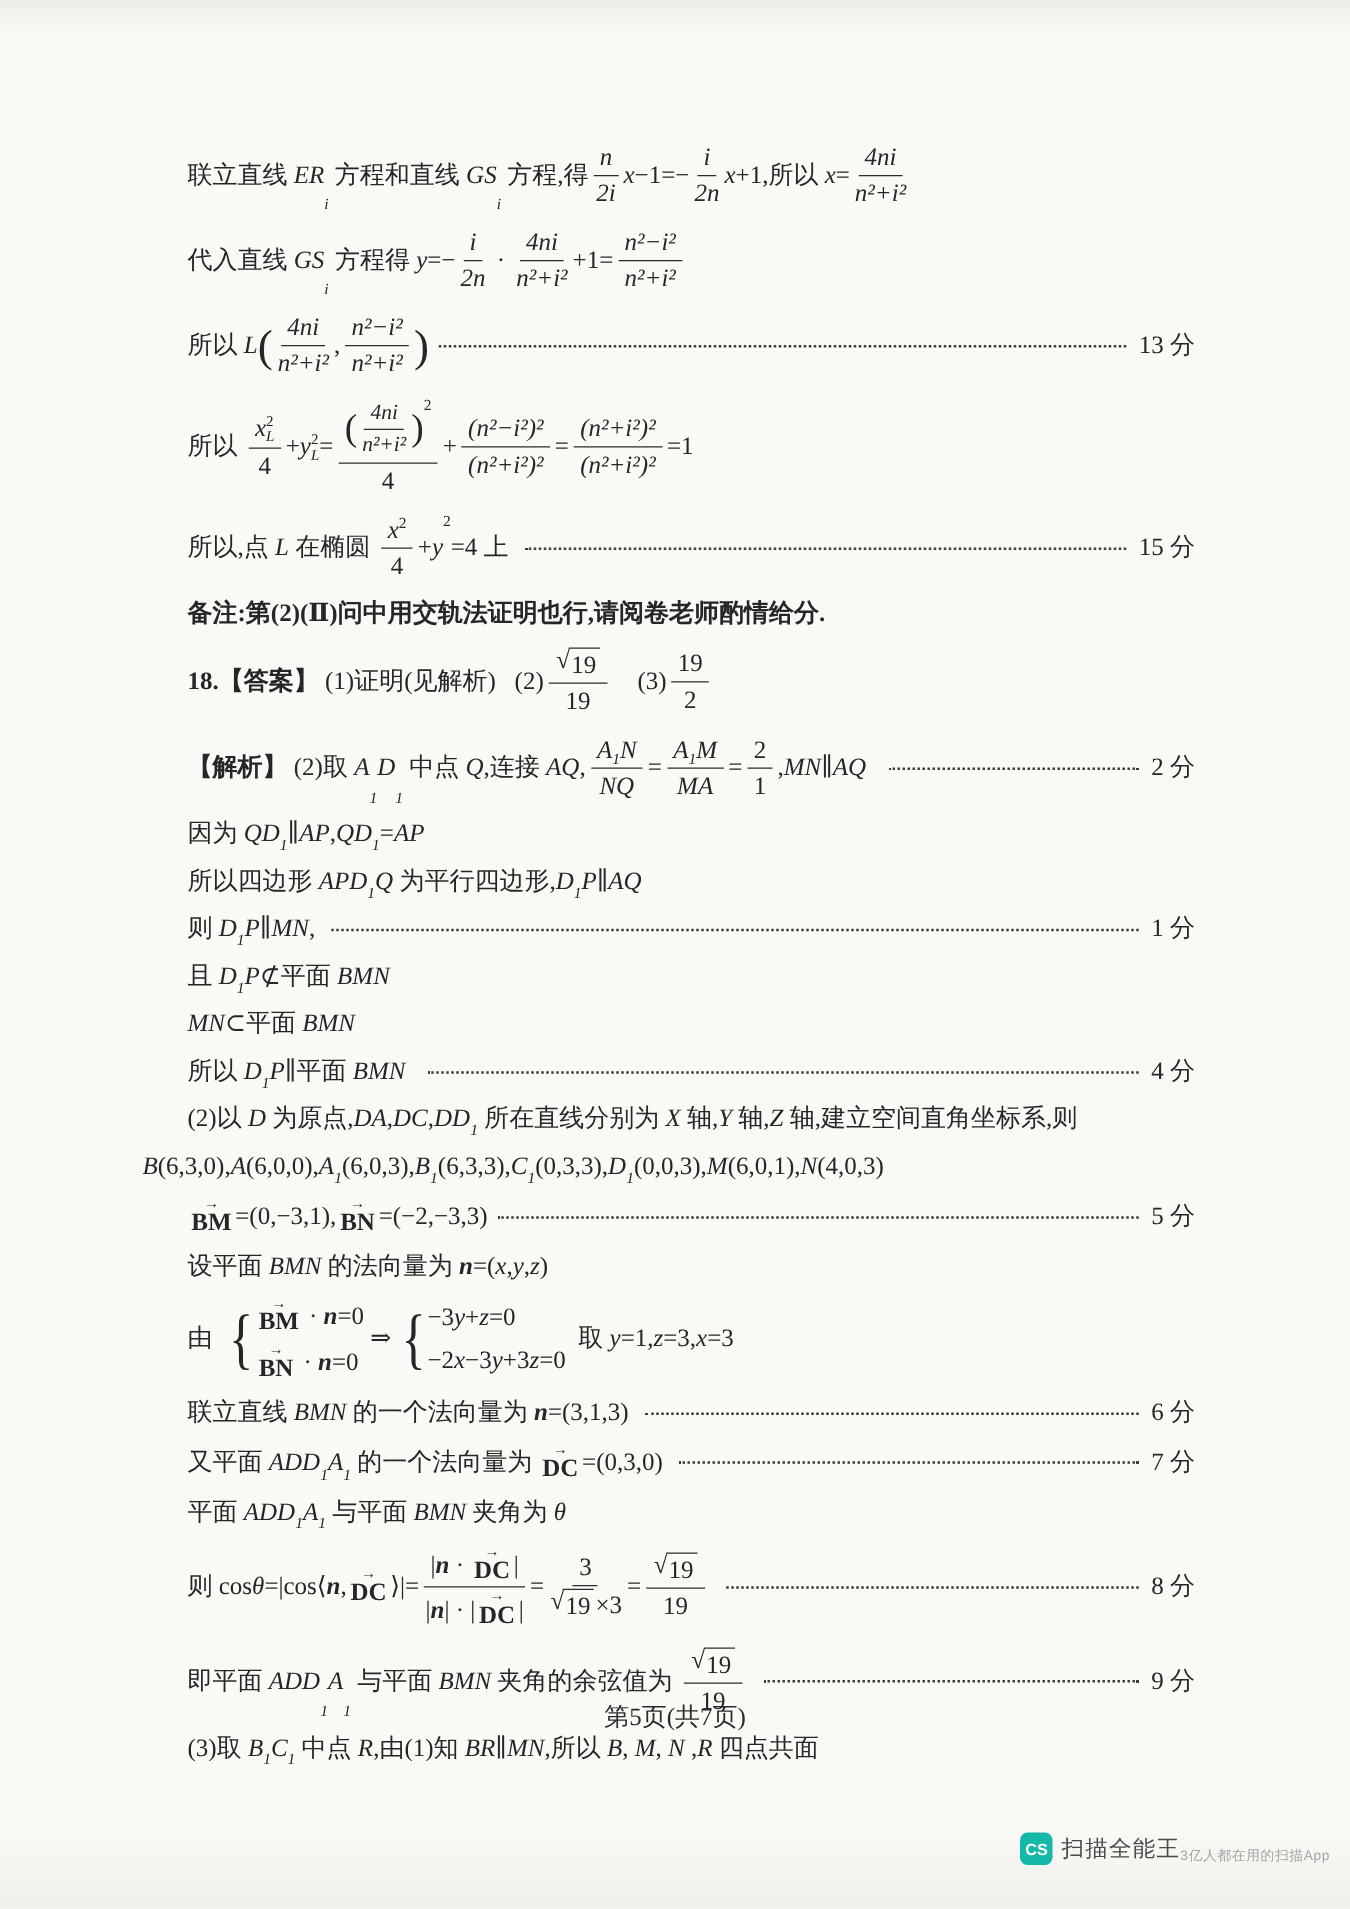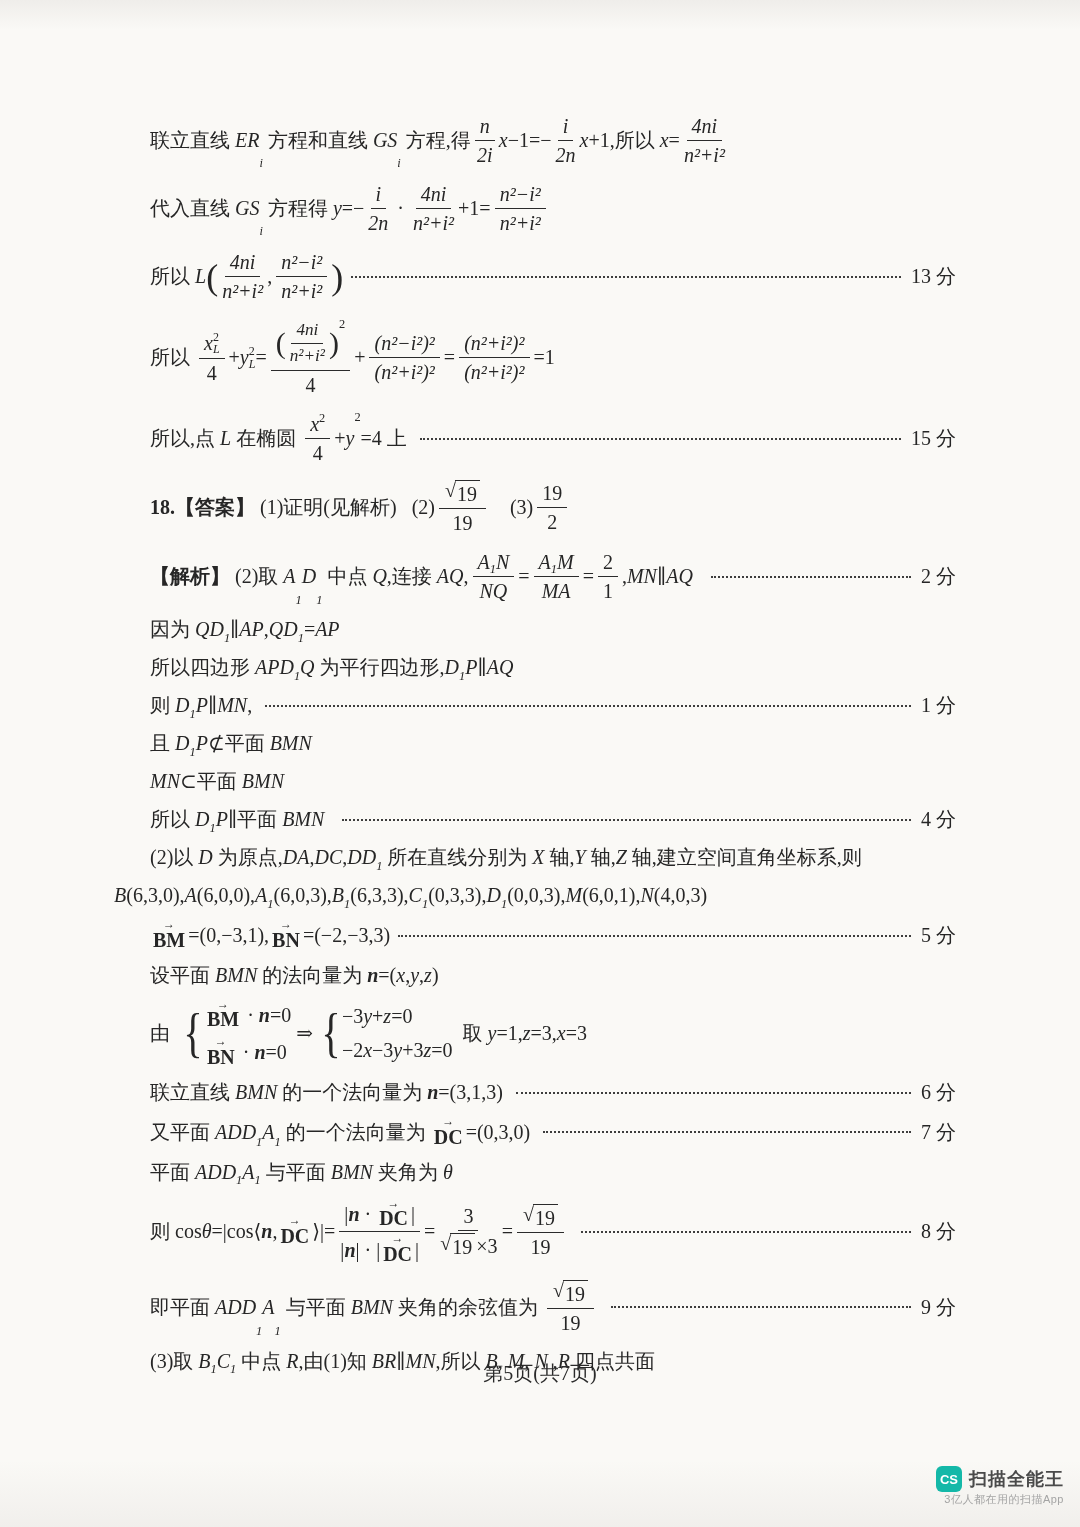--- a/index.html
+++ b/index.html
@@ -228,6 +228,9 @@
       <span class="leader"></span>
       <span class="score">15 分</span>
     </div>
+    <div class="line">
+      <span class="tx tb">备注:第(2)(Ⅱ)问中用交轨法证明也行,请阅卷老师酌情给分.</span>
+    </div>
     <div class="line gap-top">
       <span class="tx tb">18.【答案】</span>
       <span class="tx"> (1)证明(见解析)   (2)</span>

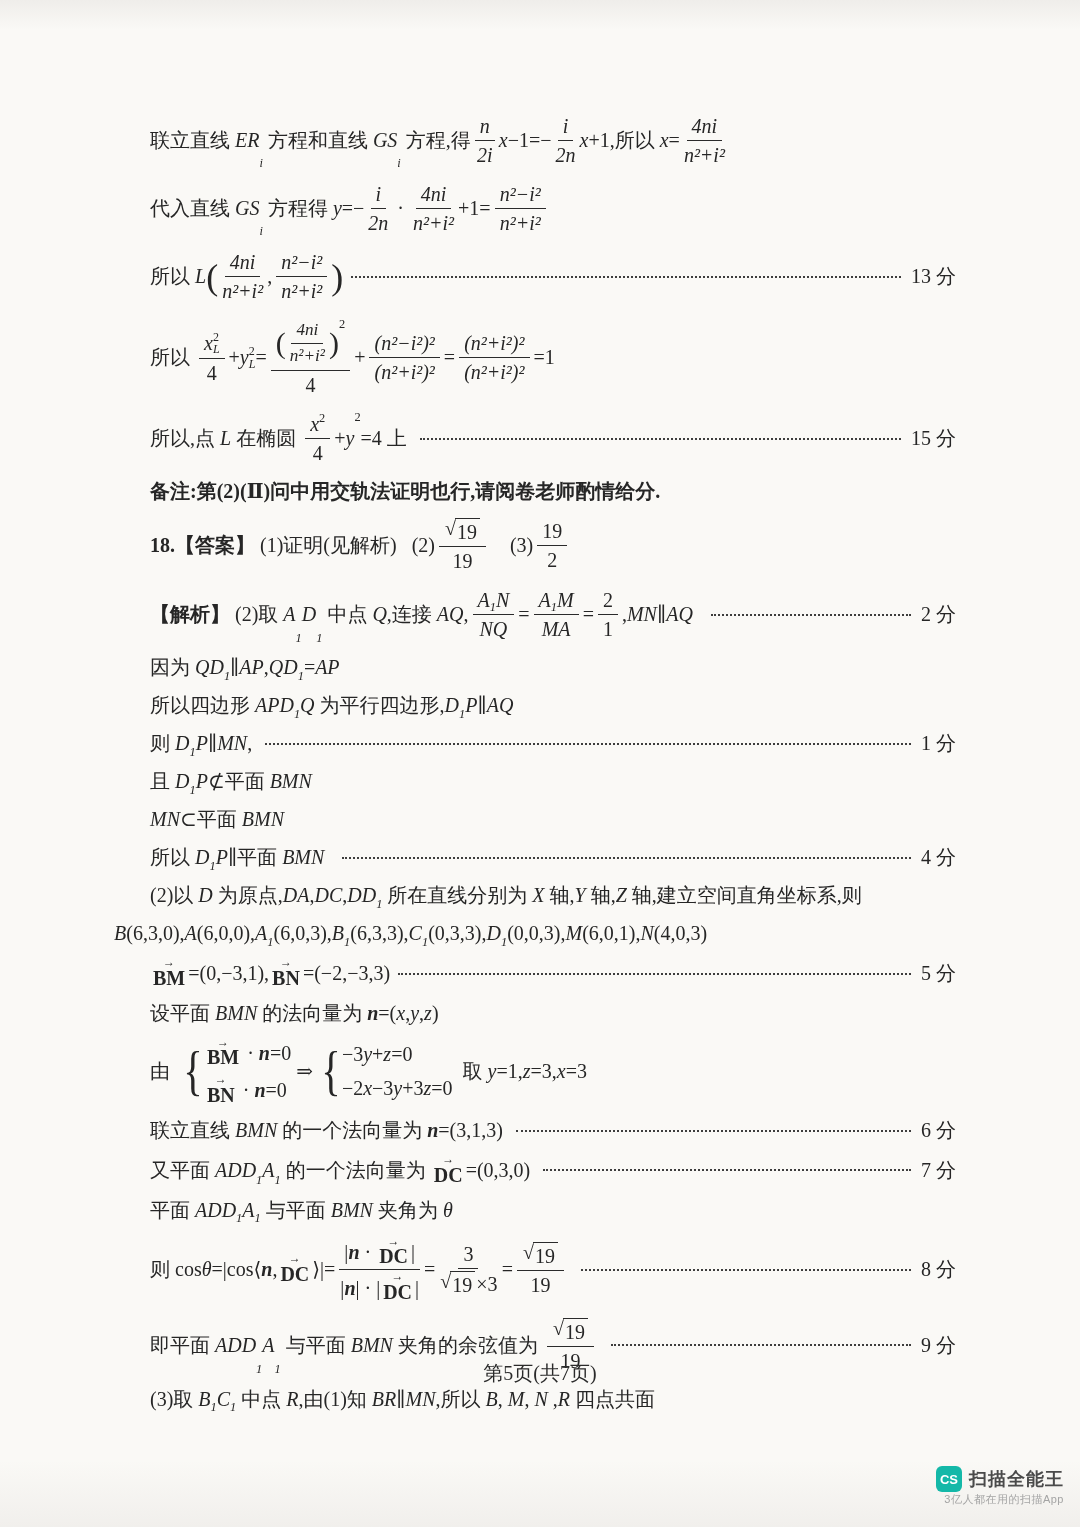--- a/index.html
+++ b/index.html
@@ -41,7 +41,7 @@
   .leader{flex:1;min-width:26px;margin:0 10px 0 8px;border-bottom:2.6px dotted #3d3d3d;height:0;align-self:center}
   .score{white-space:nowrap}
   .footer{position:absolute;left:0;right:0;top:1360px;text-align:center;font-size:20px;color:#2a2a2a}
-  .brand{position:absolute;right:16px;top:1466px;display:flex;flex-direction:column;align-items:flex-end;font-family:"Liberation Sans","DejaVu Sans",sans-serif}
+  .brand{position:absolute;right:16px;top:1466px;display:flex;flex-direction:row;align-items:flex-end;font-family:"Liberation Sans","DejaVu Sans",sans-serif}
   .brand .top{display:flex;align-items:center;gap:7px}
   .brand .ic{width:26px;height:26px;border-radius:6px;color:#fff;font-weight:bold;font-size:13px;display:flex;align-items:center;justify-content:center}
   .brand .nm{font-size:18px;font-weight:bold;color:#4a4a4a;letter-spacing:1px}

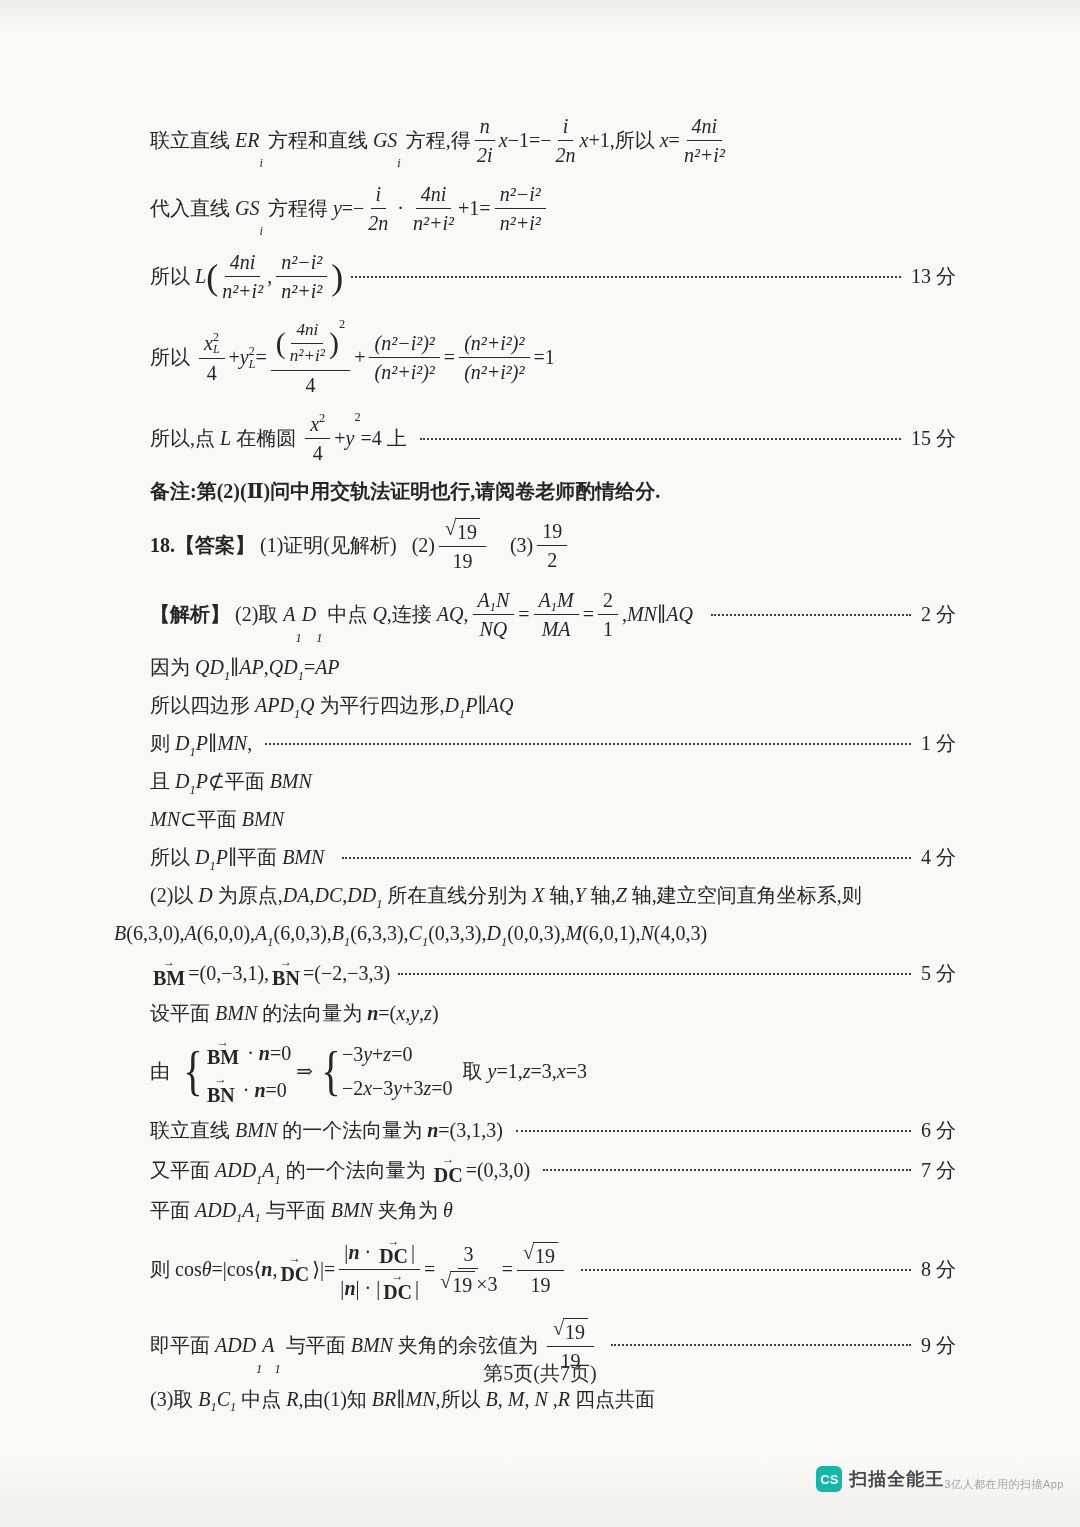--- a/index.html
+++ b/index.html
@@ -44,7 +44,7 @@
   .brand{position:absolute;right:16px;top:1466px;display:flex;flex-direction:row;align-items:flex-end;font-family:"Liberation Sans","DejaVu Sans",sans-serif}
   .brand .top{display:flex;align-items:center;gap:7px}
   .brand .ic{width:26px;height:26px;border-radius:6px;color:#fff;font-weight:bold;font-size:13px;display:flex;align-items:center;justify-content:center}
-  .brand .nm{font-size:18px;font-weight:bold;color:#4a4a4a;letter-spacing:1px}
+  .brand .nm{font-size:18px;font-weight:normal;color:#4a4a4a;letter-spacing:1px}
   .brand .tg{font-size:11px;color:#a4a4a4;margin-top:0;letter-spacing:0.5px}
 </style>
 </head>

